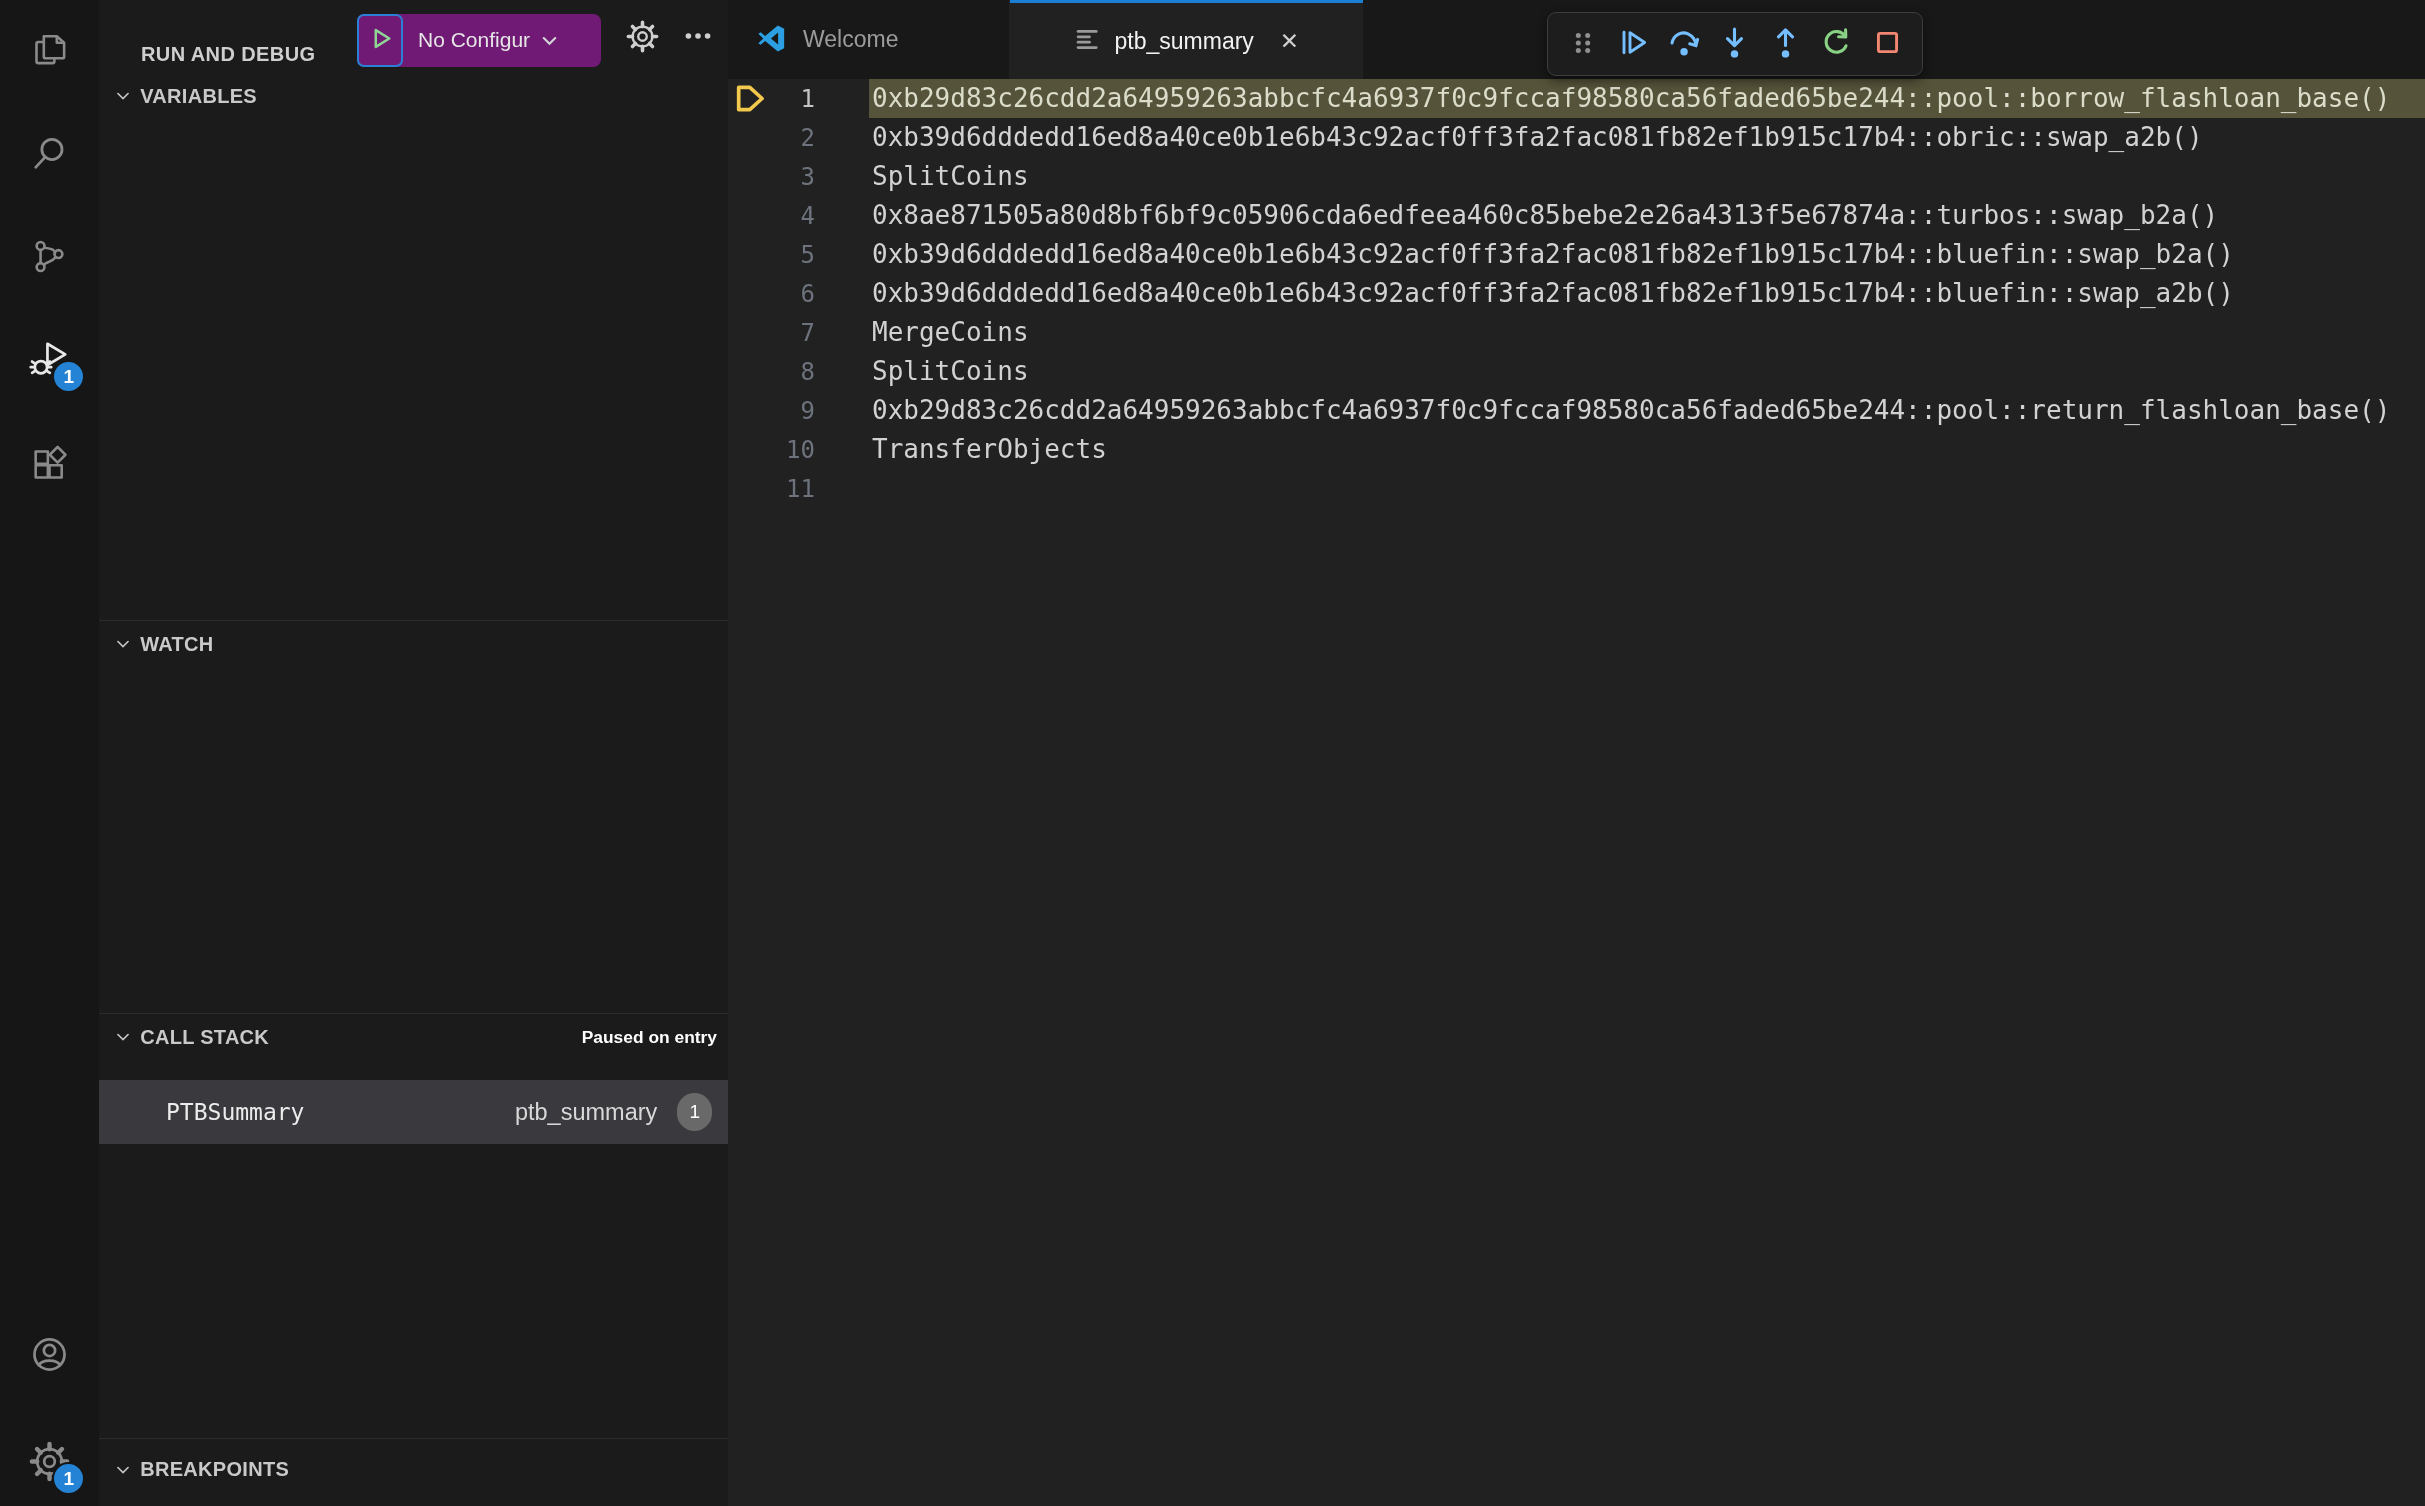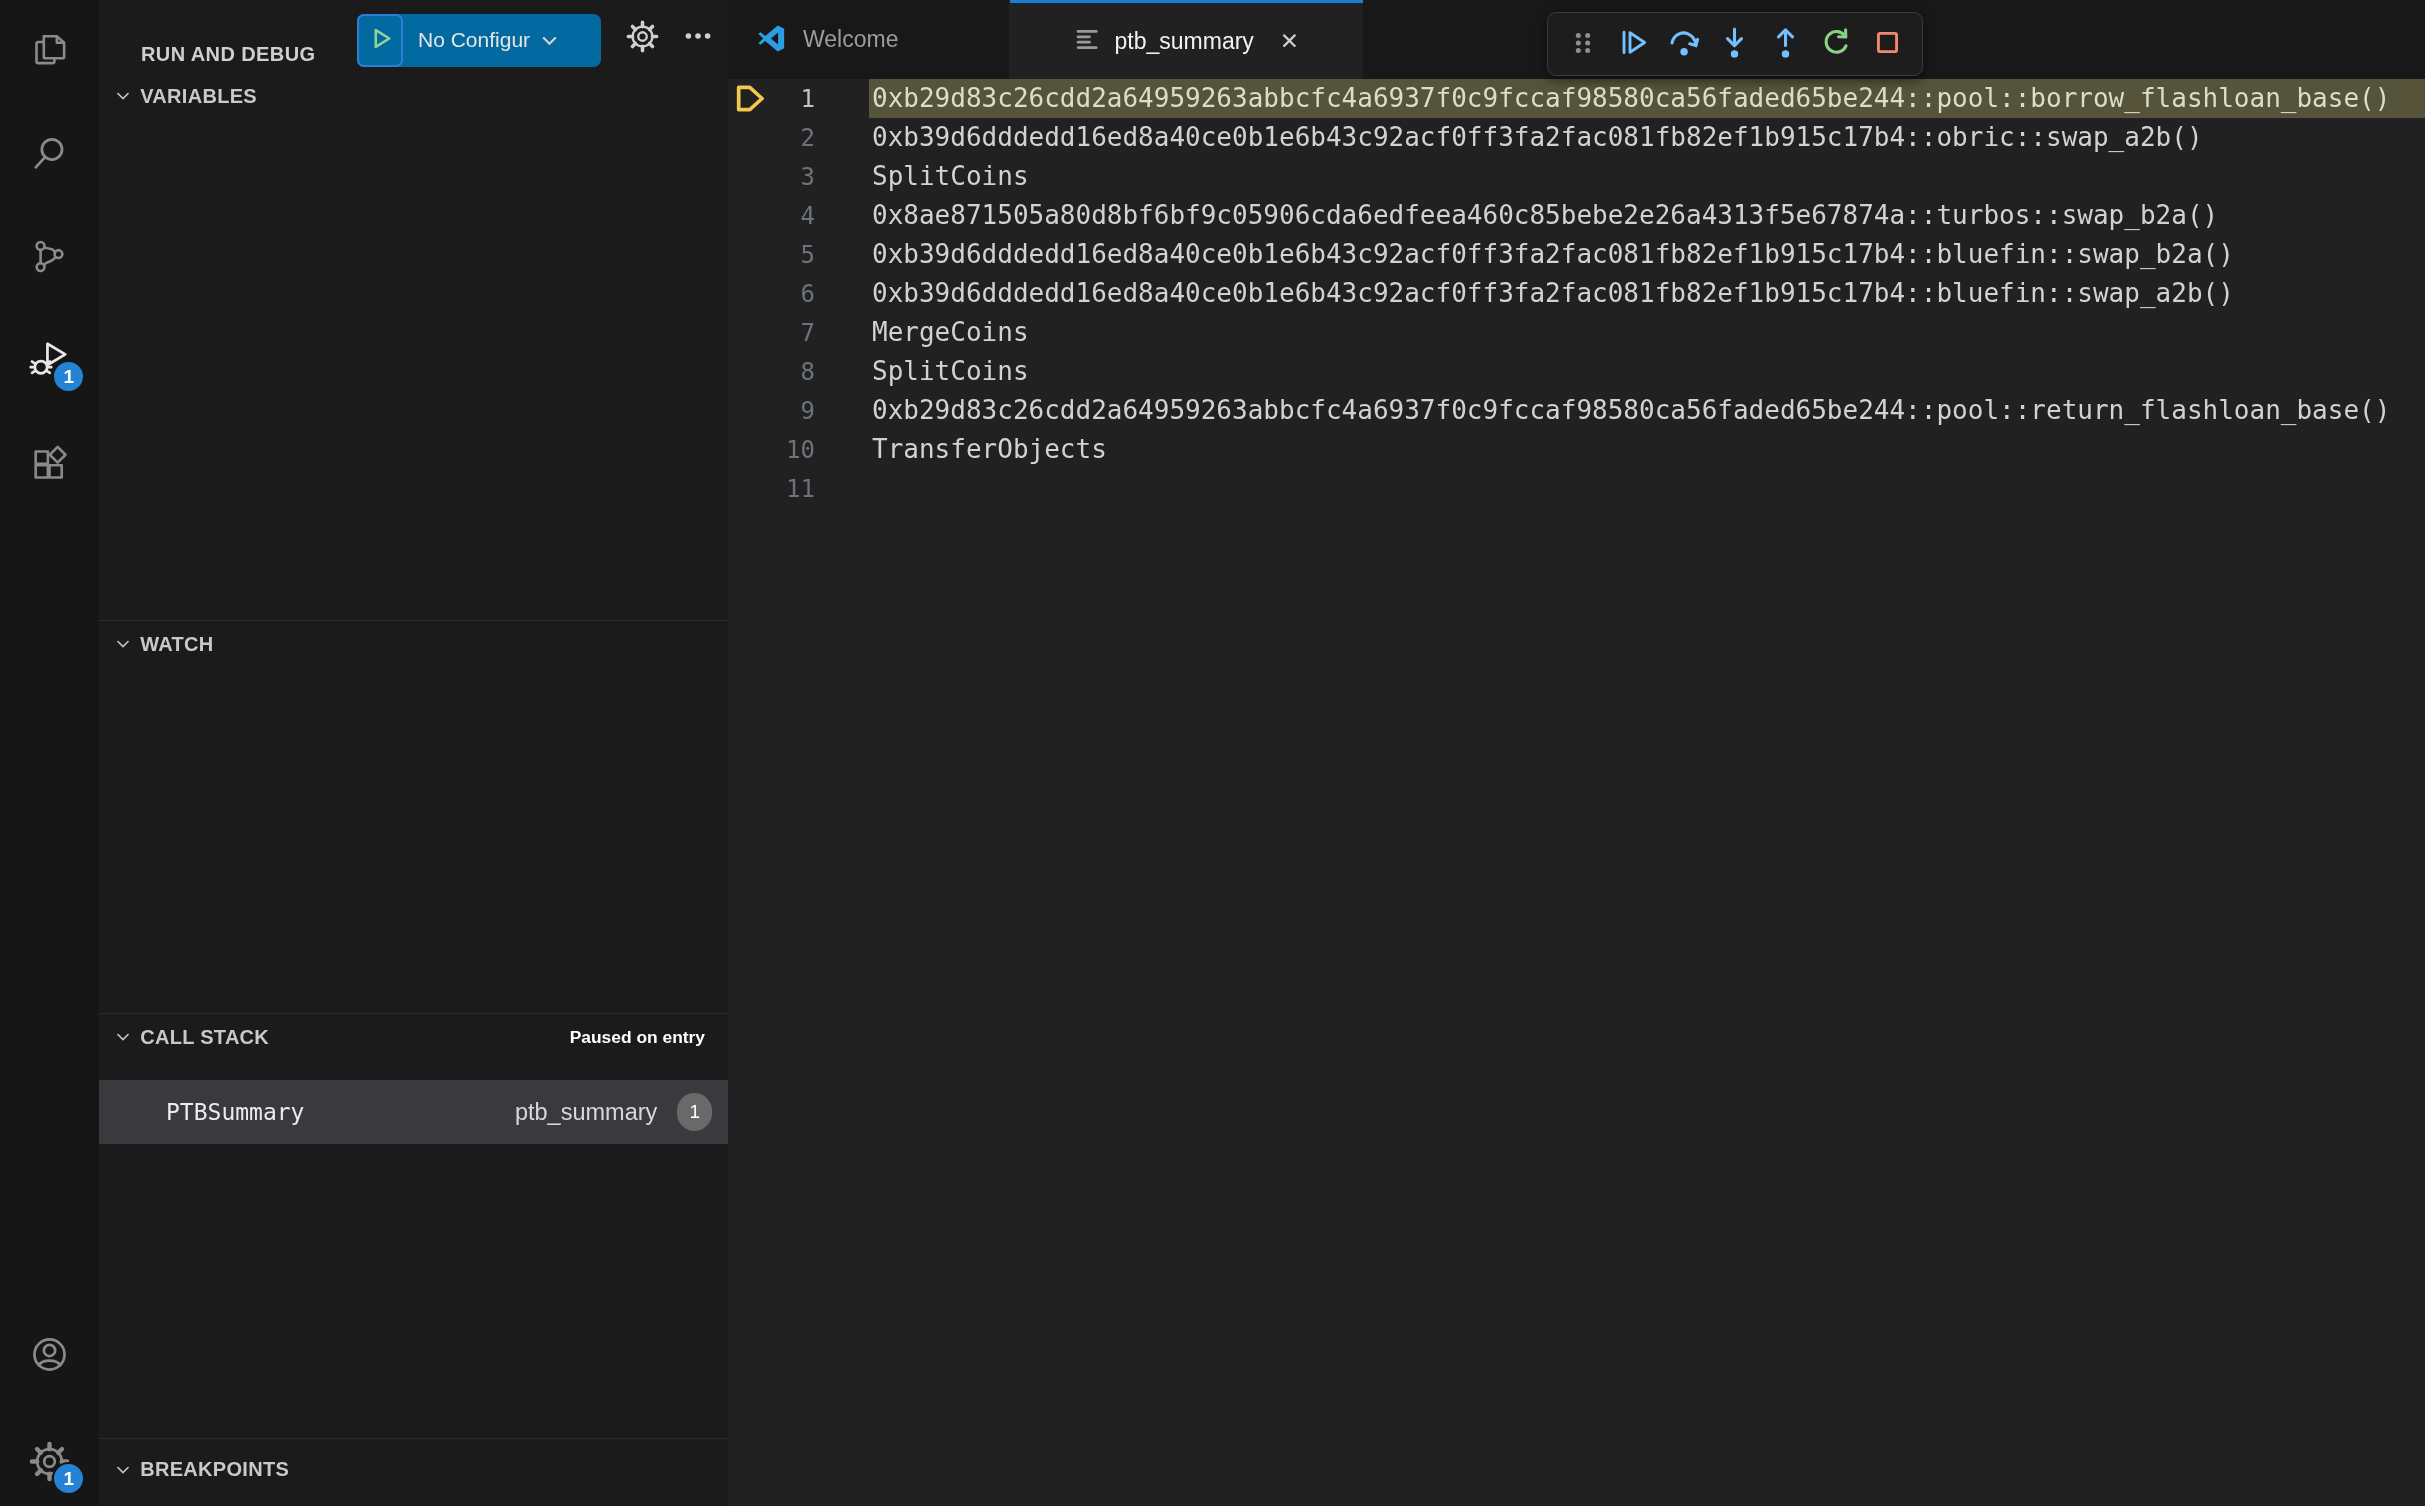--- a/index.html
+++ b/index.html
@@ -23,7 +23,7 @@
   .sb-title { position:absolute; left:42px; top:18px; height:73px; display:flex; align-items:center;
     font-size:20px; font-weight:600; letter-spacing:0.4px; color:#cfcfcf; white-space:nowrap; }
   .run-control { position:absolute; left:258px; top:13.7px; width:244px; height:53px;
-    background:#0369a1; border-radius:7.6px; display:flex; align-items:center; }
+    background:#701a75; border-radius:7.6px; display:flex; align-items:center; }
   .play-box { width:46px; height:53px; border:2.3px solid #2b7fd4; border-radius:6.8px;
     display:flex; align-items:center; justify-content:center; cursor:pointer; flex:none; }
   .config-label { font-size:21px; color:#e6e6e6; margin-left:15px; white-space:nowrap;

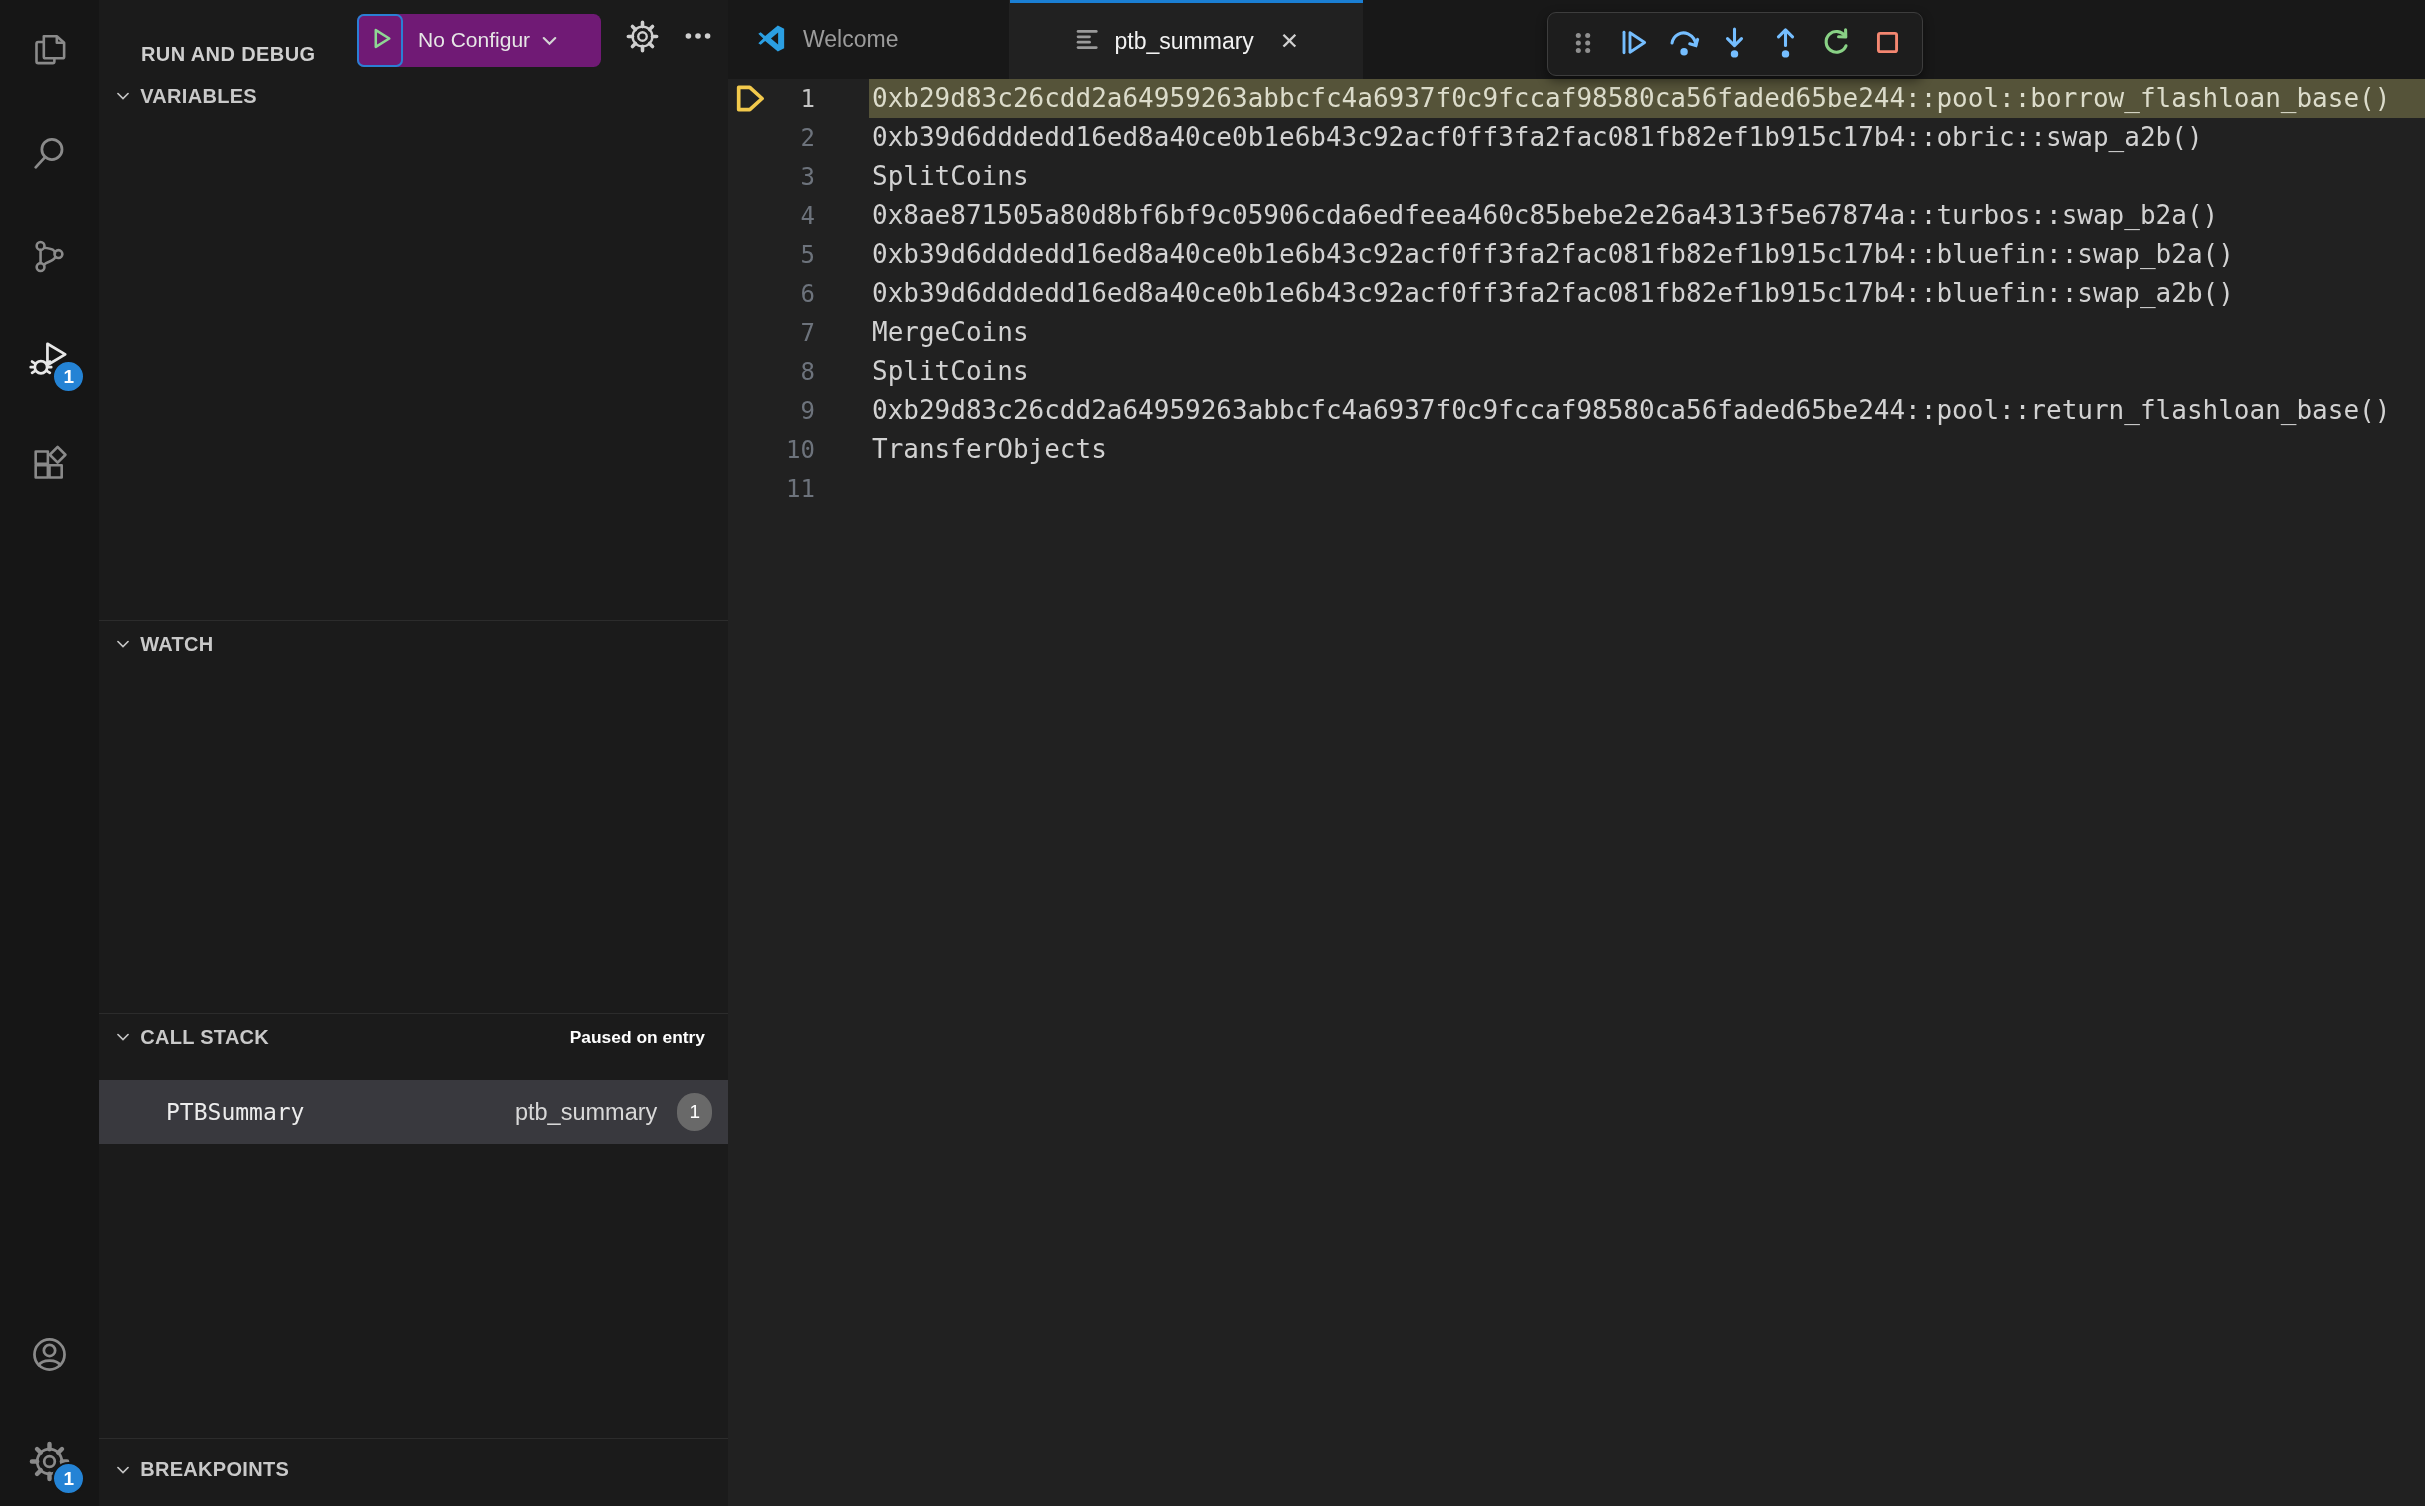--- a/index.html
+++ b/index.html
@@ -42,7 +42,7 @@
   .sec-header { height:46px; display:flex; align-items:center; padding-left:10.6px; cursor:pointer; }
   .sec-chevron { width:26px; display:flex; justify-content:center; color:#c5c5c5; }
   .sec-label { font-size:20px; font-weight:700; letter-spacing:0.3px; color:#c9c9c9; margin-left:4.6px; }
-  .sec-status { margin-left:auto; margin-right:24px; font-size:17.4px; font-weight:700; color:#fff; }
+  .sec-status { margin-left:auto; margin-right:12px; font-size:17.4px; font-weight:700; color:#fff; }
   .sec-breakpoints .sec-header { margin-top:7.6px; }
 
   .frame-row { margin-top:20px; height:64px; background:#39393e; display:flex; align-items:center;

